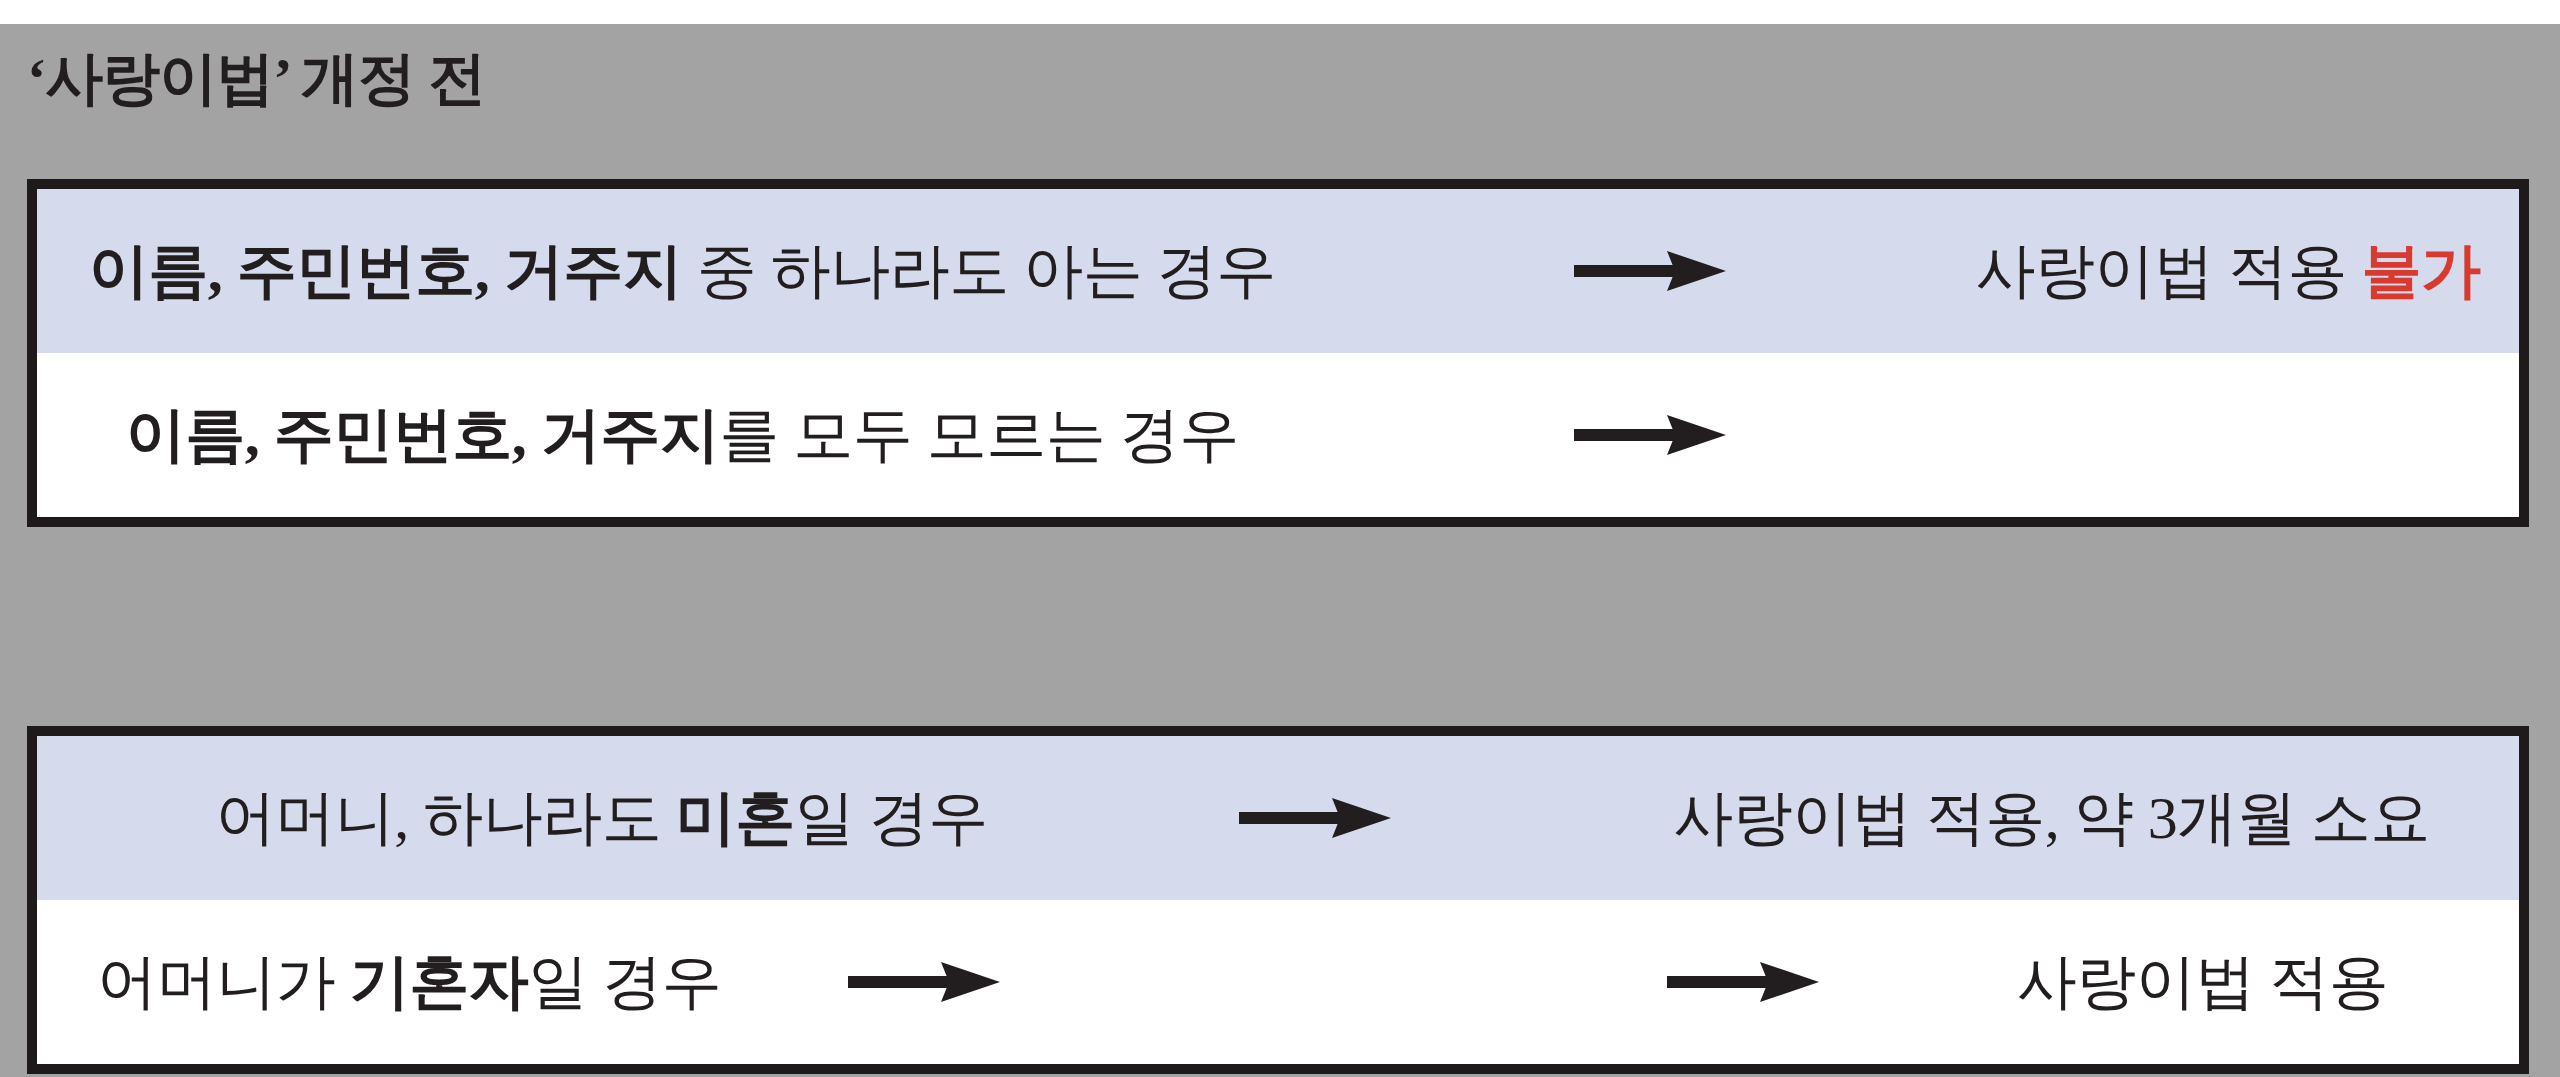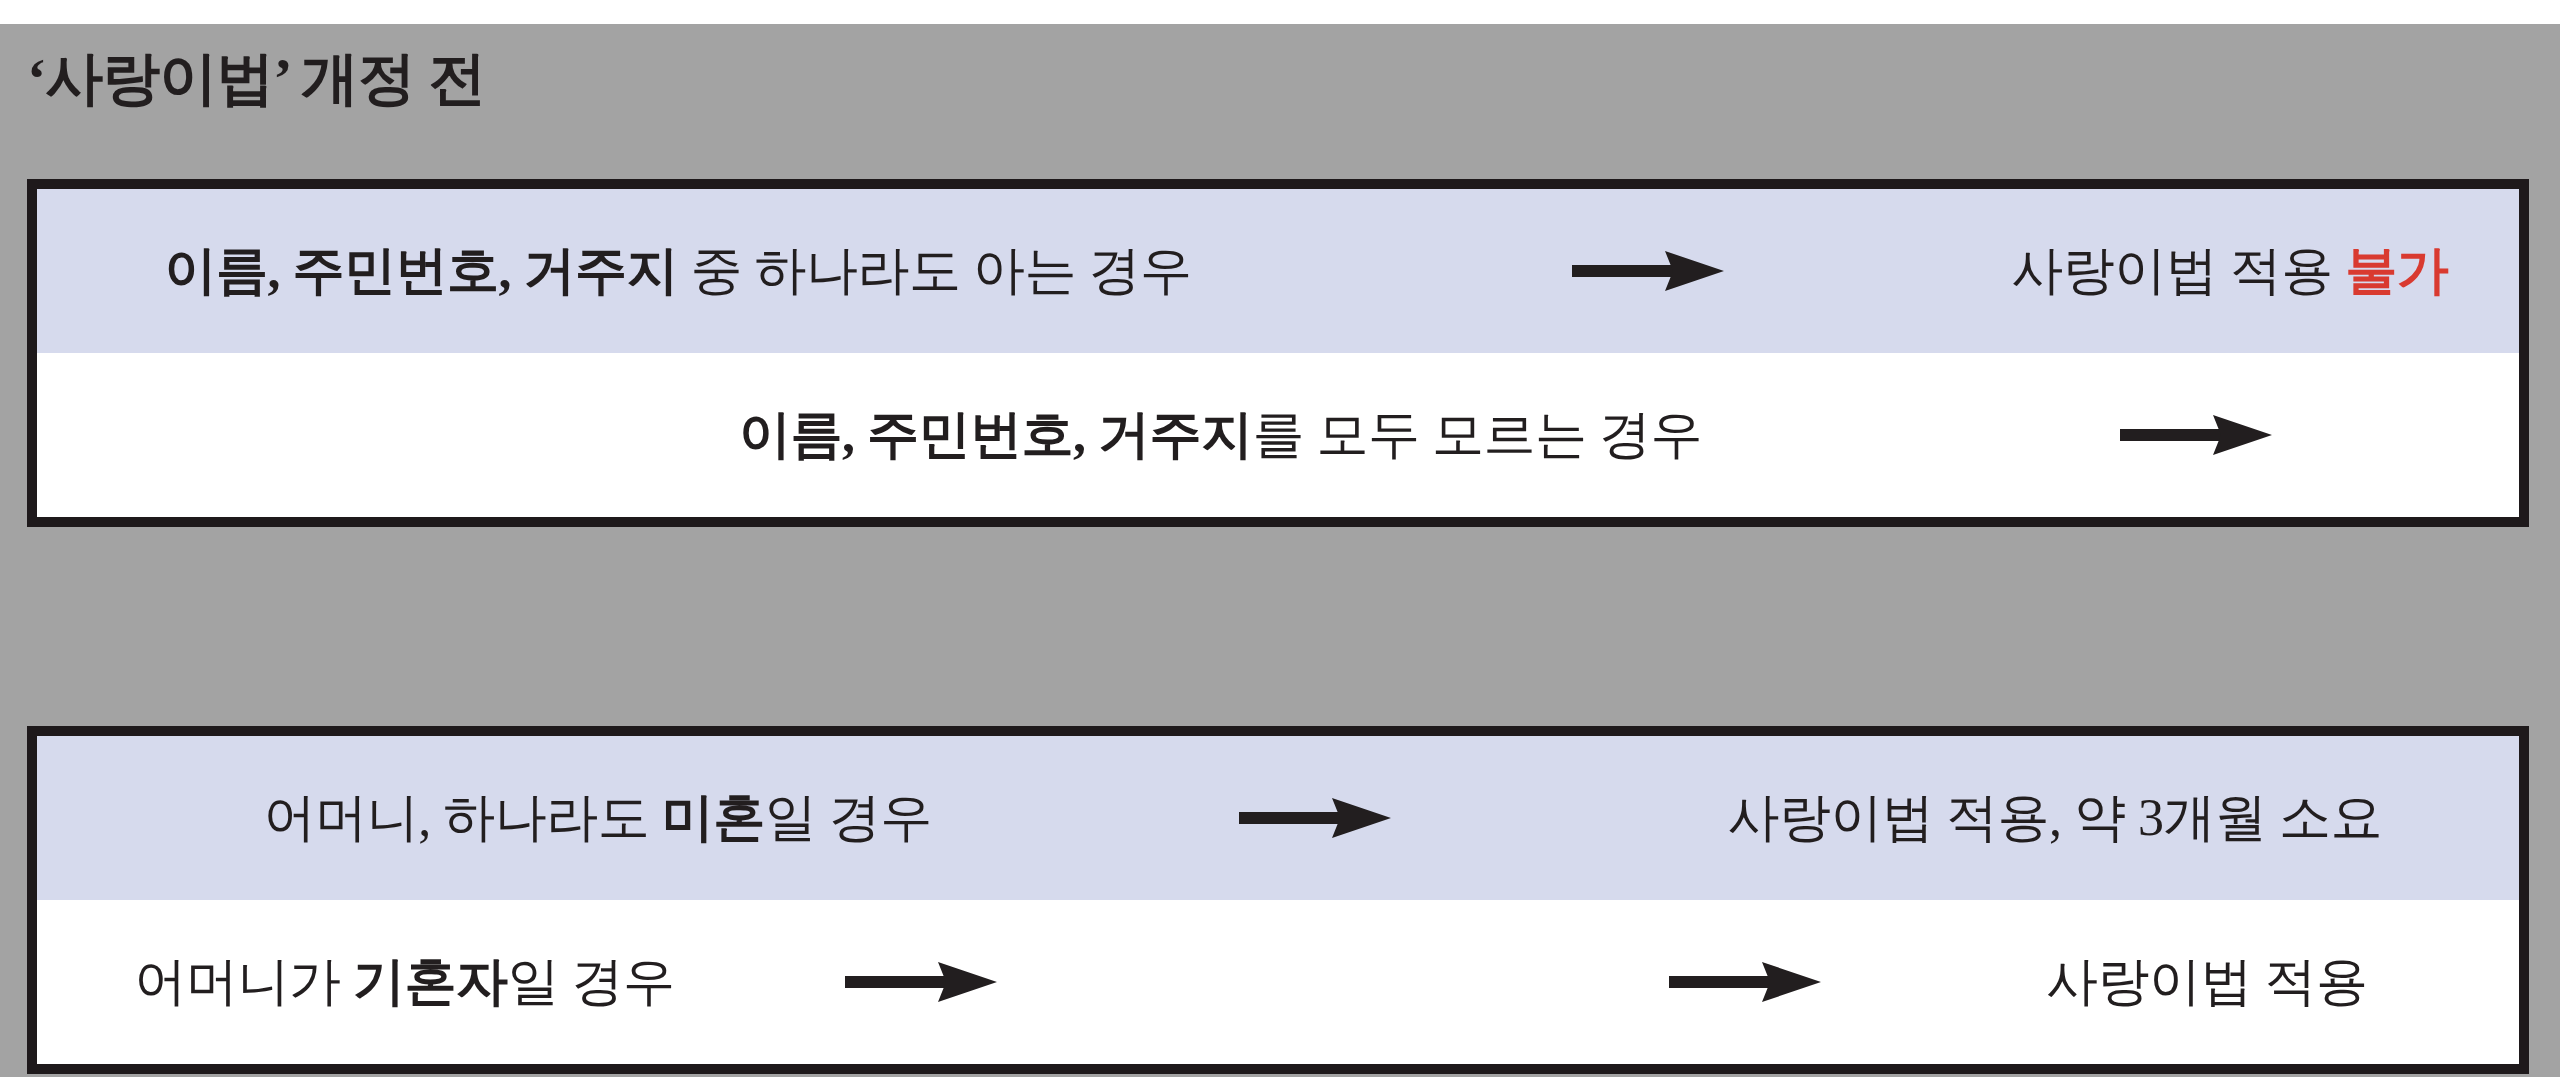--- a/index.html
+++ b/index.html
@@ -48,9 +48,8 @@
     flex: 1 1 0;
     display: flex;
     align-items: stretch;
-    font-size: 52px;
+    font-size: 60px;
     letter-spacing: -0.5px;
-    gap: 8px;
   }
   .row.shaded { background: #d6daed; }
   .row.plain  { background: #ffffff; justify-content: flex-end; }

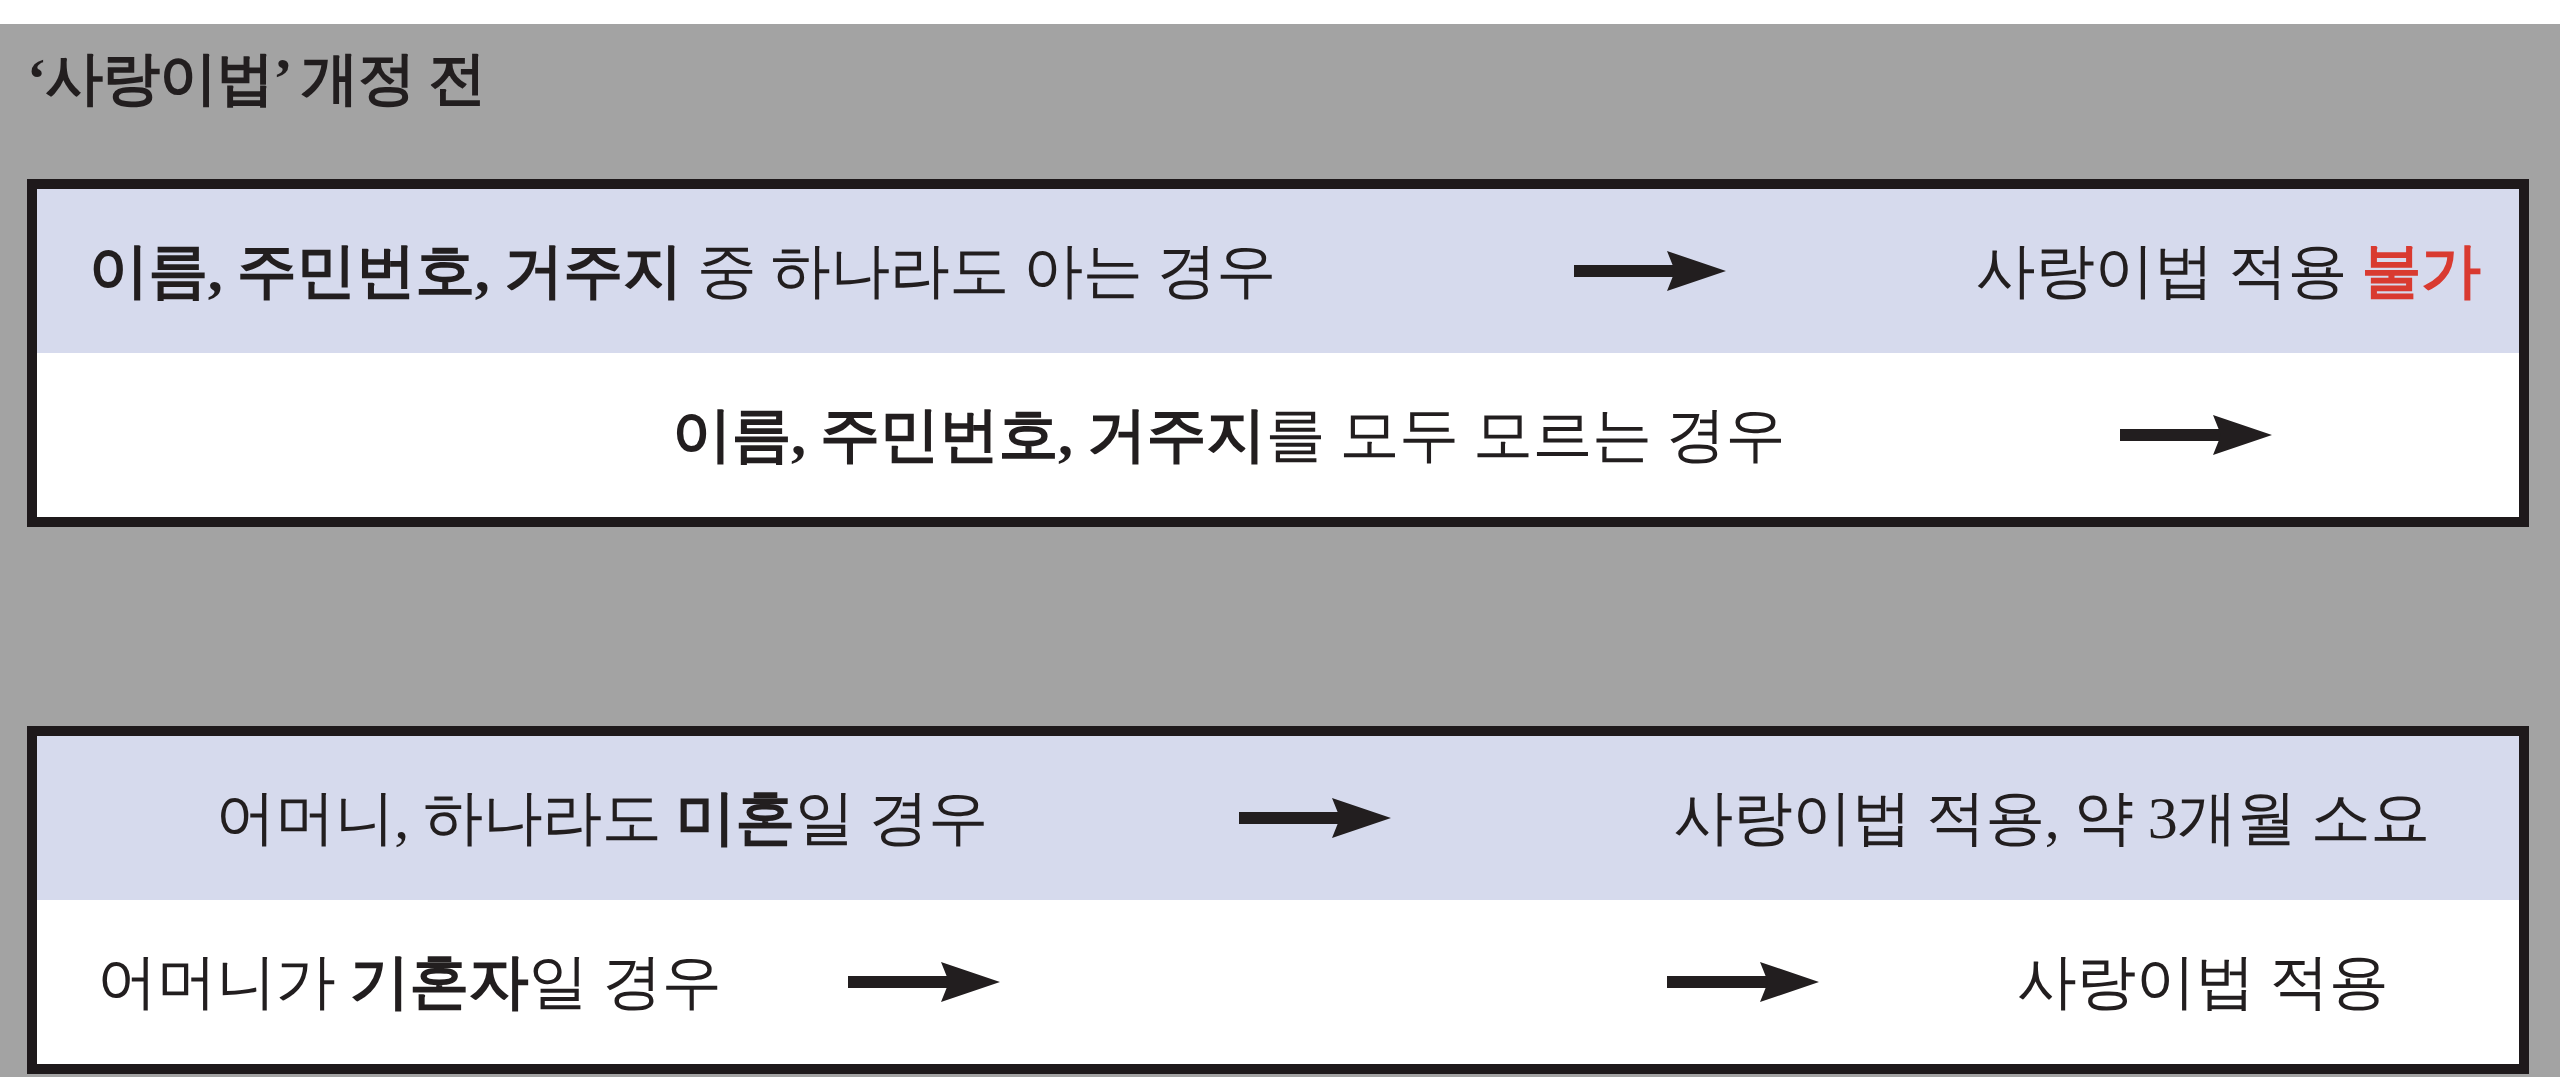--- a/index.html
+++ b/index.html
@@ -52,7 +52,7 @@
     letter-spacing: -0.5px;
   }
   .row.shaded { background: #d6daed; }
-  .row.plain  { background: #ffffff; justify-content: flex-end; }
+  .row.plain  { background: #ffffff; }
 
   .cell {
     display: flex;

